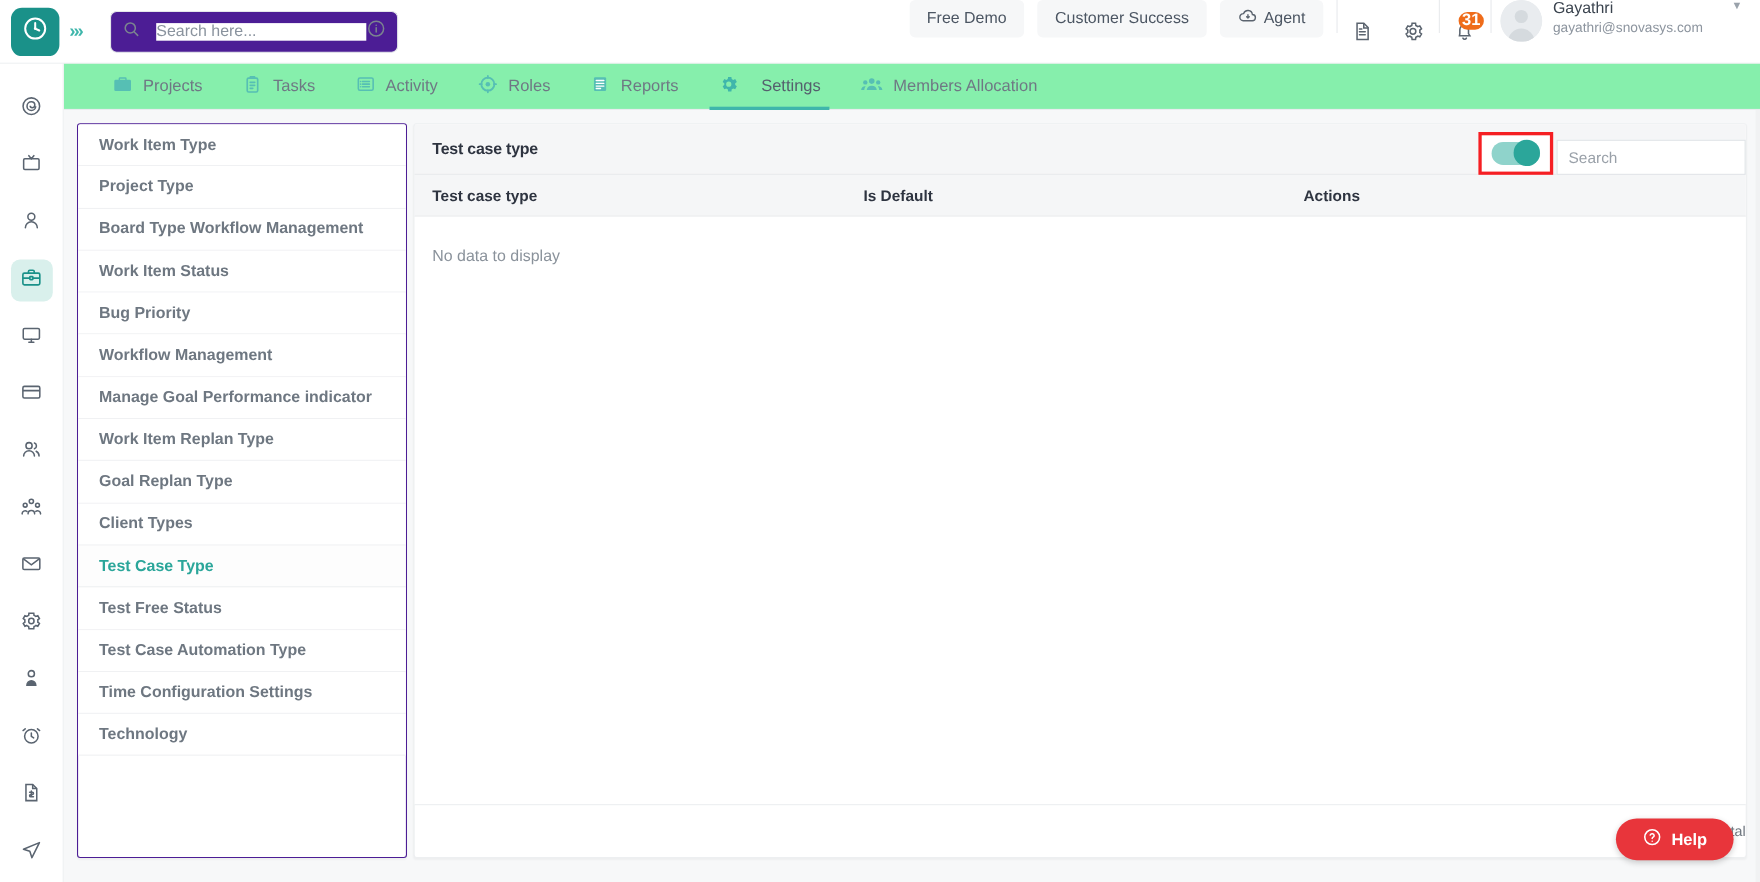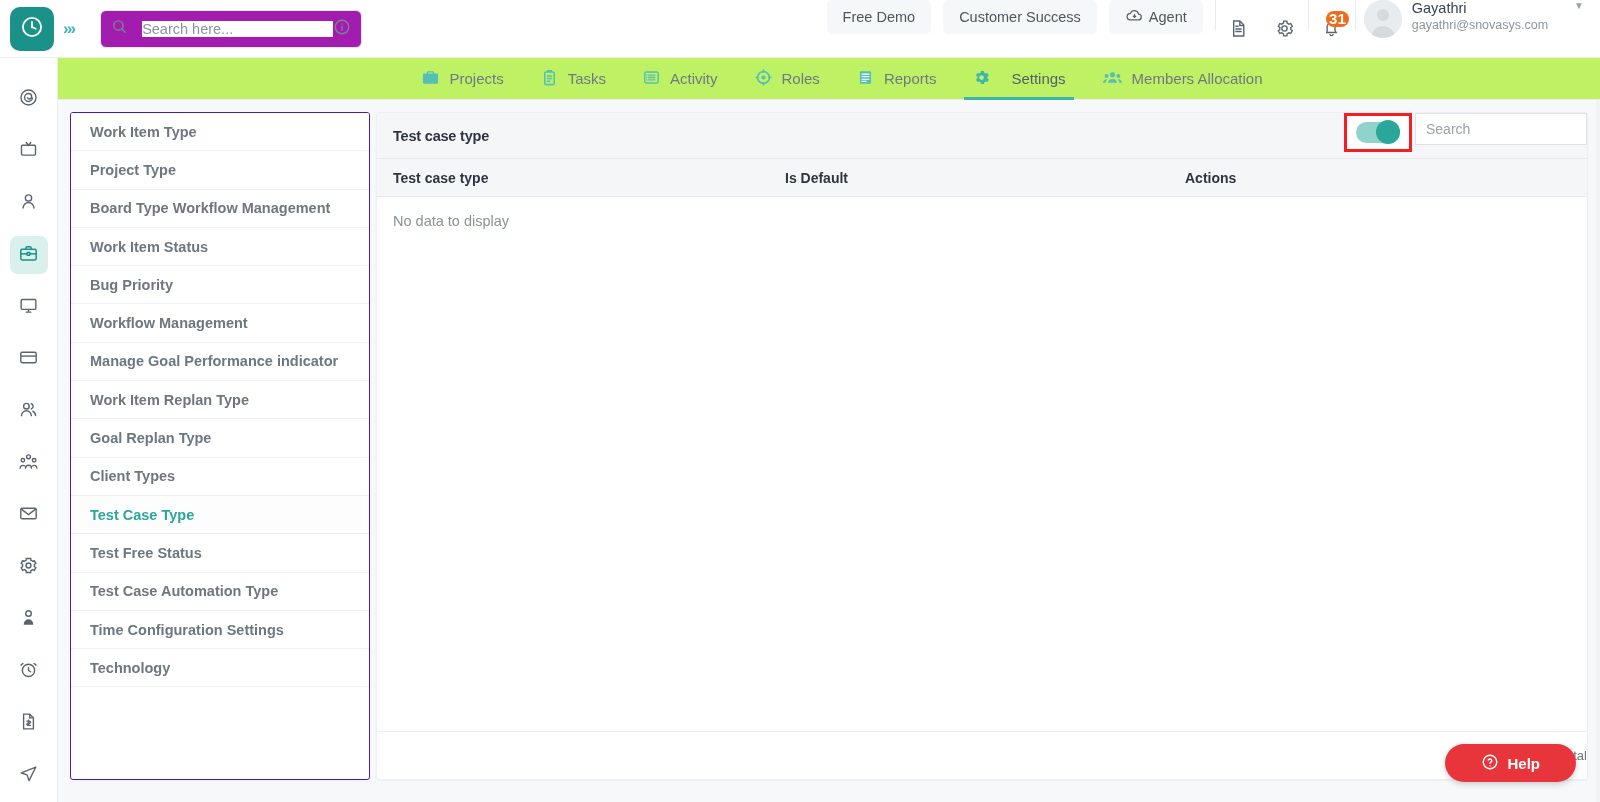--- a/index.html
+++ b/index.html
@@ -30,7 +30,7 @@
     margin-left: 26px; width: 262px; height: 38px;
     border: 1px solid #e4e7ea; border-radius: 6px;
     display: flex; align-items: center; padding: 0 10px;
-    background: #a21caf;
+    background: #4c1d95;
   }
   .searchbox input {
     flex: 1; border: none; outline: none; font-size: 14.5px;

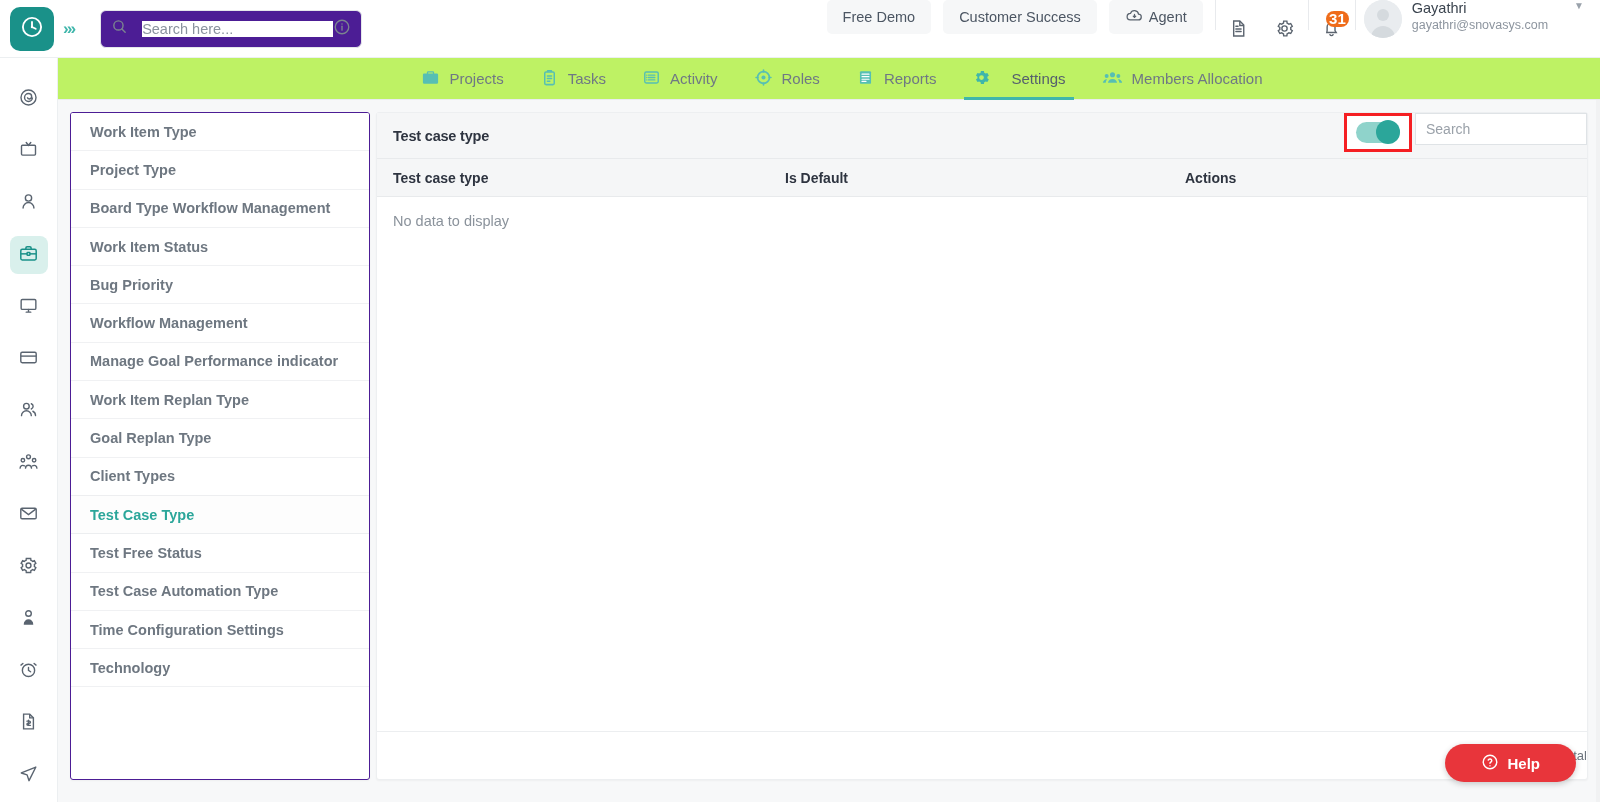--- a/index.html
+++ b/index.html
@@ -70,8 +70,8 @@
   
   .navbar {
     position: absolute; top: 58px; left: 58px; width: 1542px; height: 42px;
-    background: #bef264; border-bottom: 1px solid #e9ecef;
-    display: flex; align-items: center; padding-left: 26px; justify-content: center;
+    background: #86efac; border-bottom: 1px solid #e9ecef;
+    display: flex; align-items: center; padding-left: 26px;
   }
   .tab {
     height: 42px; display: flex; align-items: center; gap: 9px;

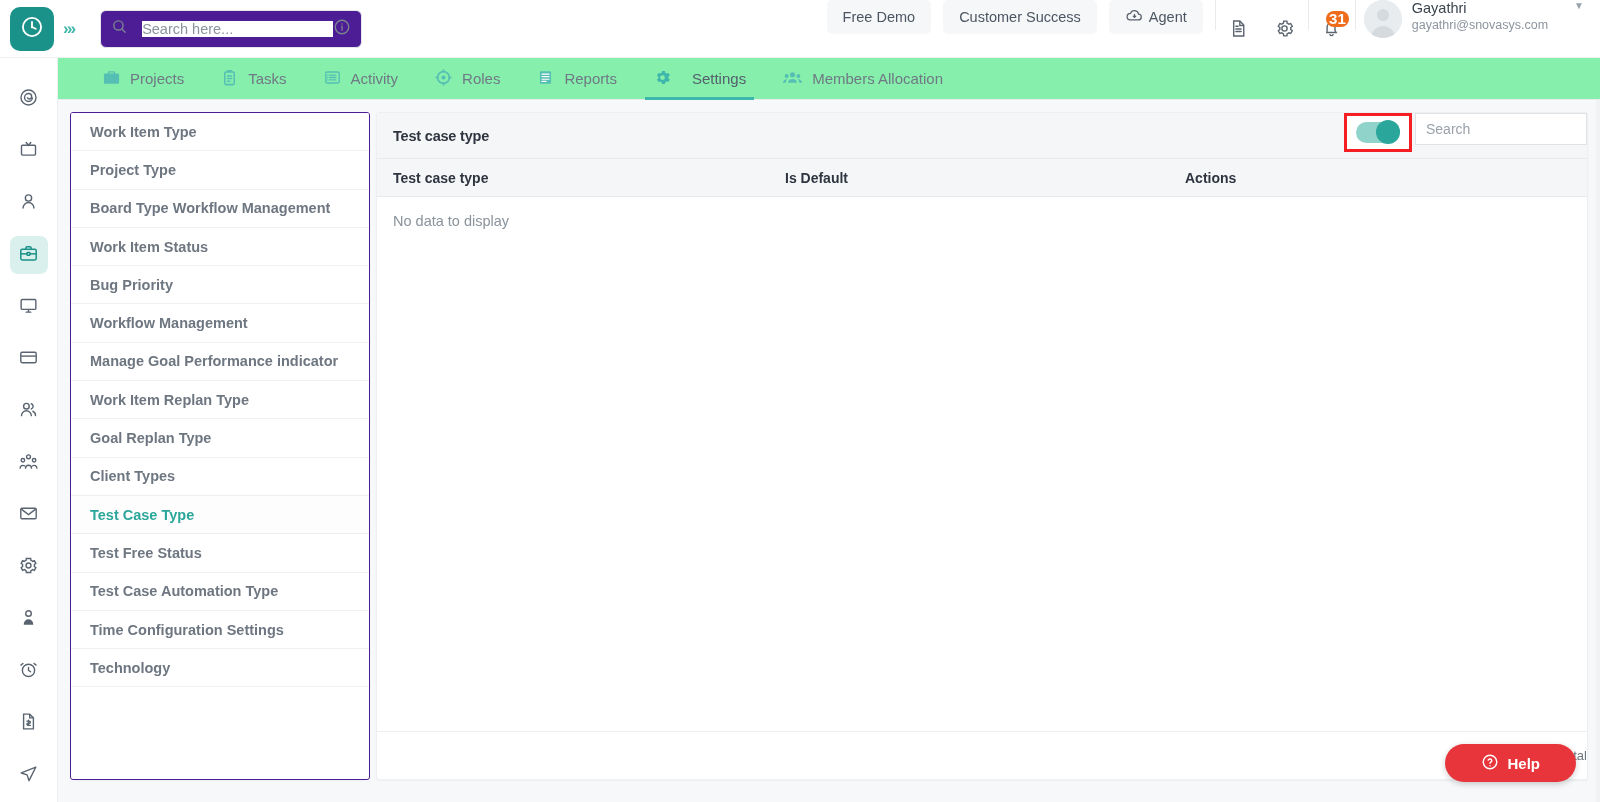--- a/index.html
+++ b/index.html
@@ -135,7 +135,7 @@
     display: flex; align-items: center; padding: 0 0 0 16px;
   }
   .panel-title { font-size: 14.5px; font-weight: 700; color: #2e3440; letter-spacing: -.2px; }
-  .head-right { margin-left: auto; display: flex; align-items: flex-start; height: 46px; }
+  .head-right { margin-left: auto; display: flex; align-items: flex-end; height: 46px; }
 
   .toggle-hl {
     border: 3px solid #f51f23; padding: 6px 9px; background: #fff;

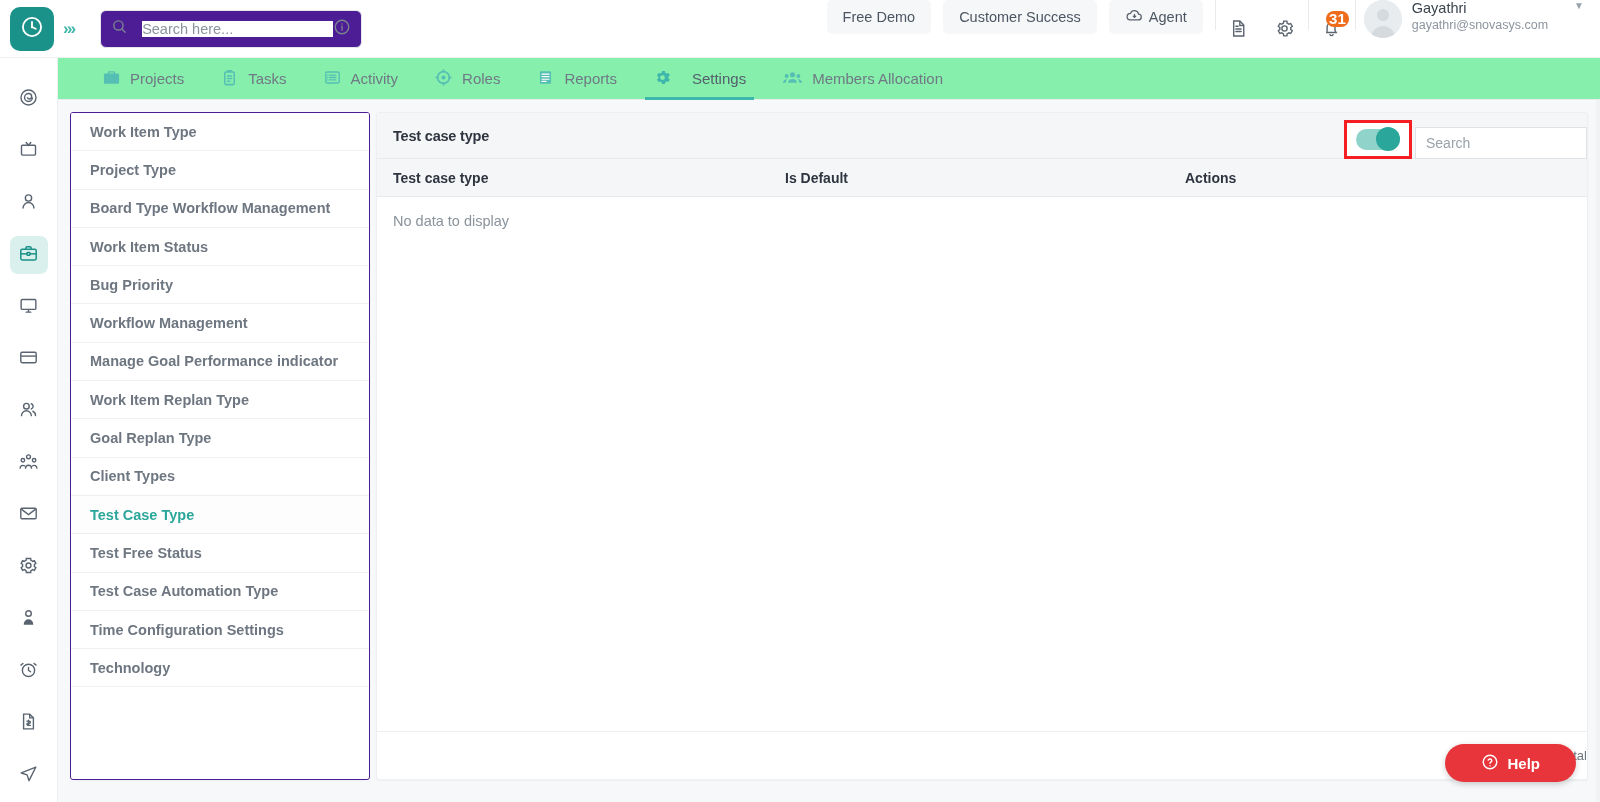--- a/index.html
+++ b/index.html
@@ -170,7 +170,7 @@
   .th-3 { width: 100px; }
 
   .tbl-body { flex: 1; position: relative; background: #fff; }
-  .nodata { position: absolute; top: 16px; left: 16px; font-size: 14.5px; color: #8a929b; }
+  .nodata { position: absolute; top: 28px; left: 16px; font-size: 14.5px; color: #8a929b; }
 
   .panel-foot {
     height: 48px; border-top: 1px solid #eceef0;

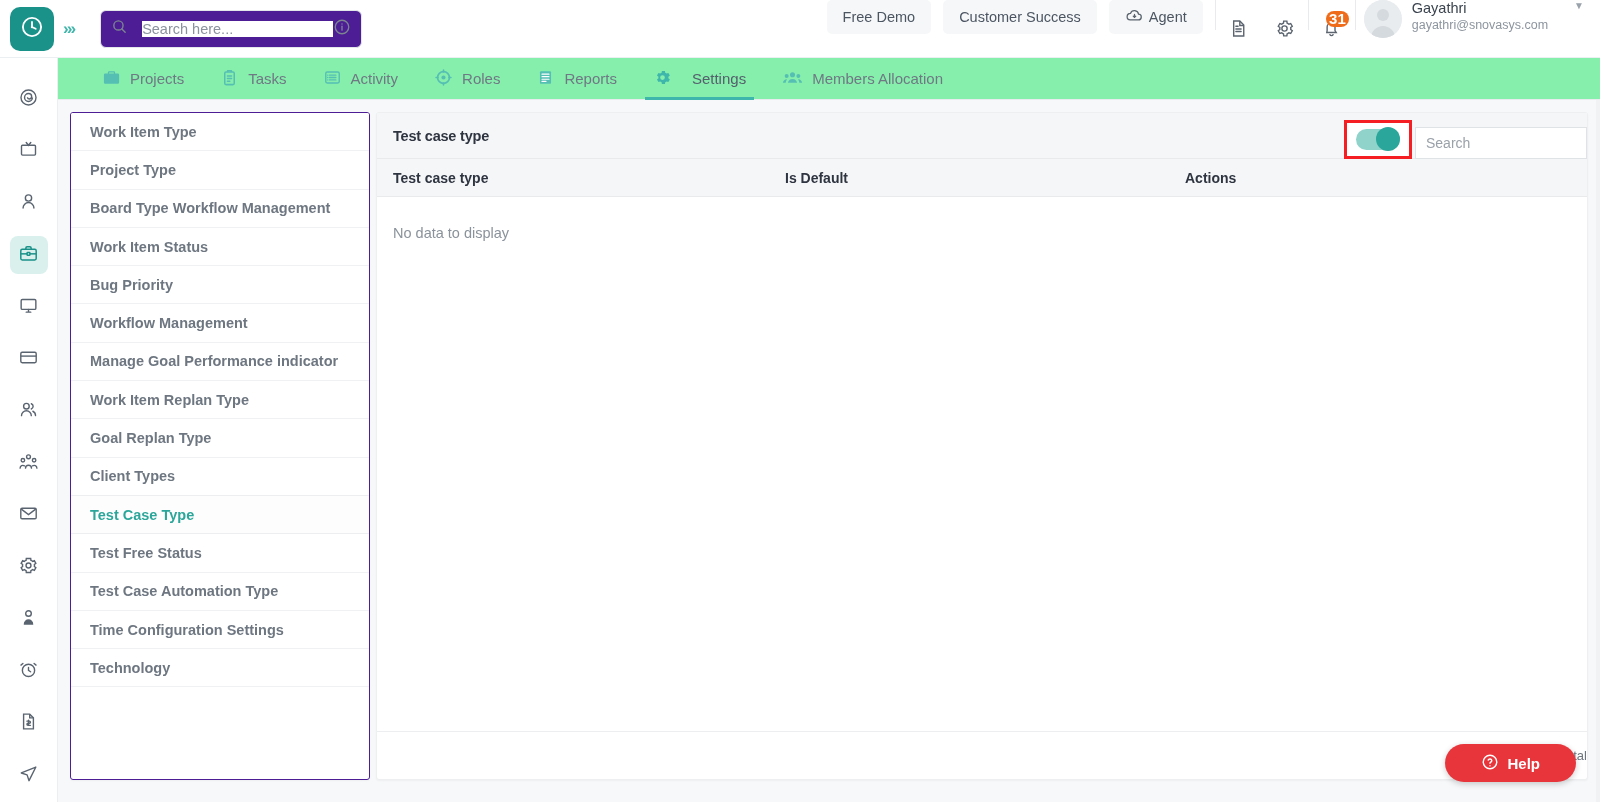--- a/index.html
+++ b/index.html
@@ -180,7 +180,7 @@
 
   .help-btn {
     position: absolute; right: 24px; bottom: 20px;
-    height: 38px; padding: 0 36px; border-radius: 19px;
+    height: 38px; padding: 0 24px; border-radius: 19px;
     background: #e8353b; color: #fff; font-size: 15px; font-weight: 700;
     display: flex; align-items: center; gap: 8px; cursor: pointer;
     box-shadow: 0 2px 6px rgba(0,0,0,.2);

